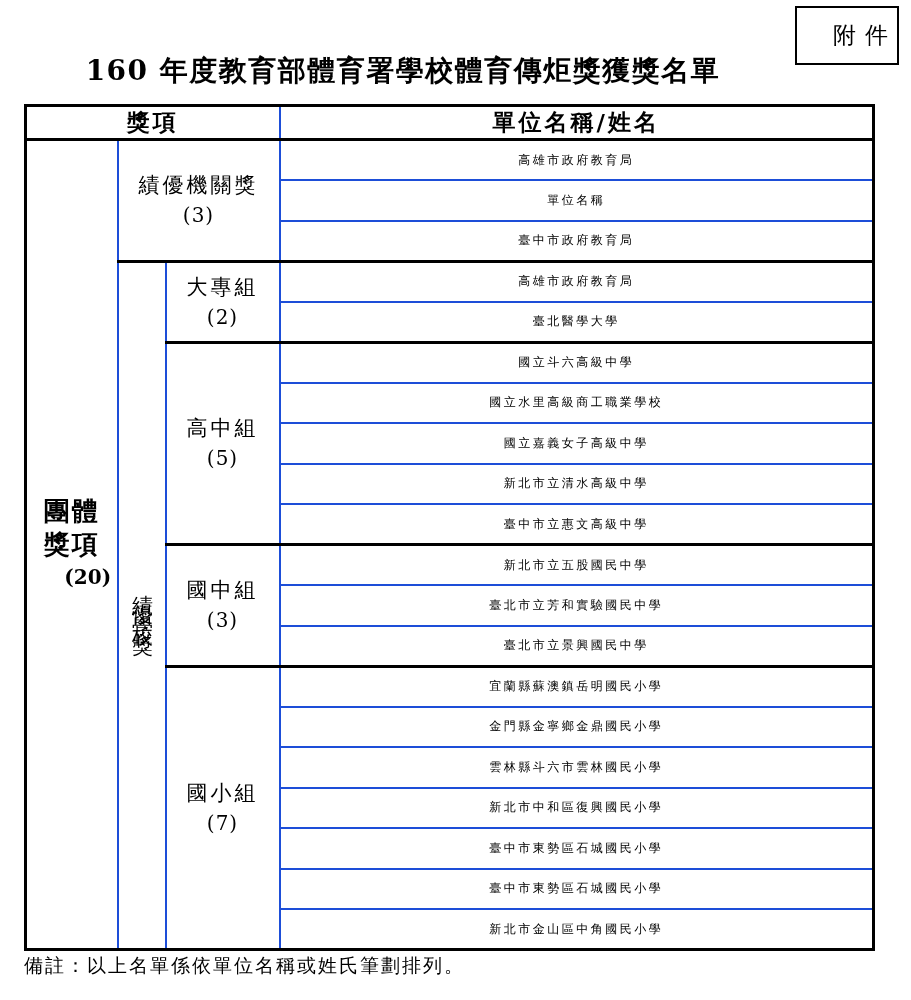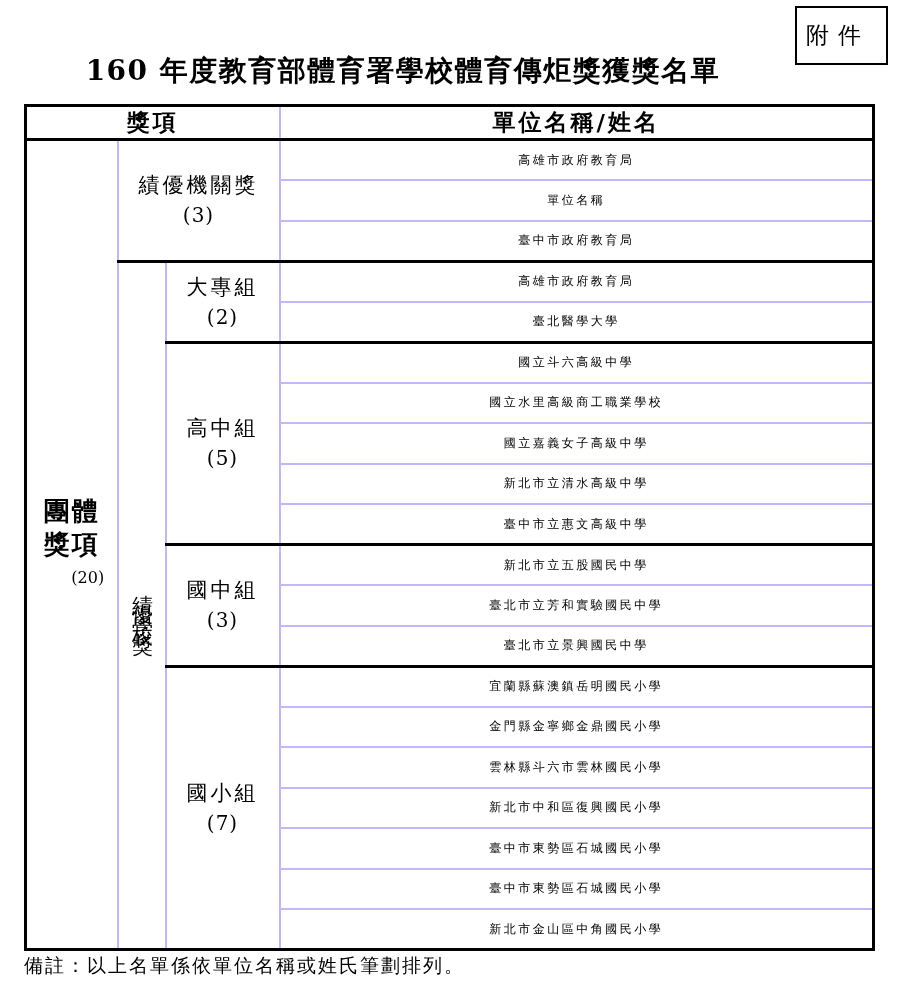--- a/index.html
+++ b/index.html
@@ -15,9 +15,9 @@
   
   .attachment-box {
     position:absolute; left:795px; top:6px;
-    width:93px; height:59px;
+    width:104px; height:59px;
     border:2px solid #000;
-    display:flex; align-items:center; justify-content:flex-start;
+    display:flex; align-items:center; justify-content:flex-end;
   }
   .attachment-box span{
     font-size:23px; letter-spacing:9px; text-indent:9px;

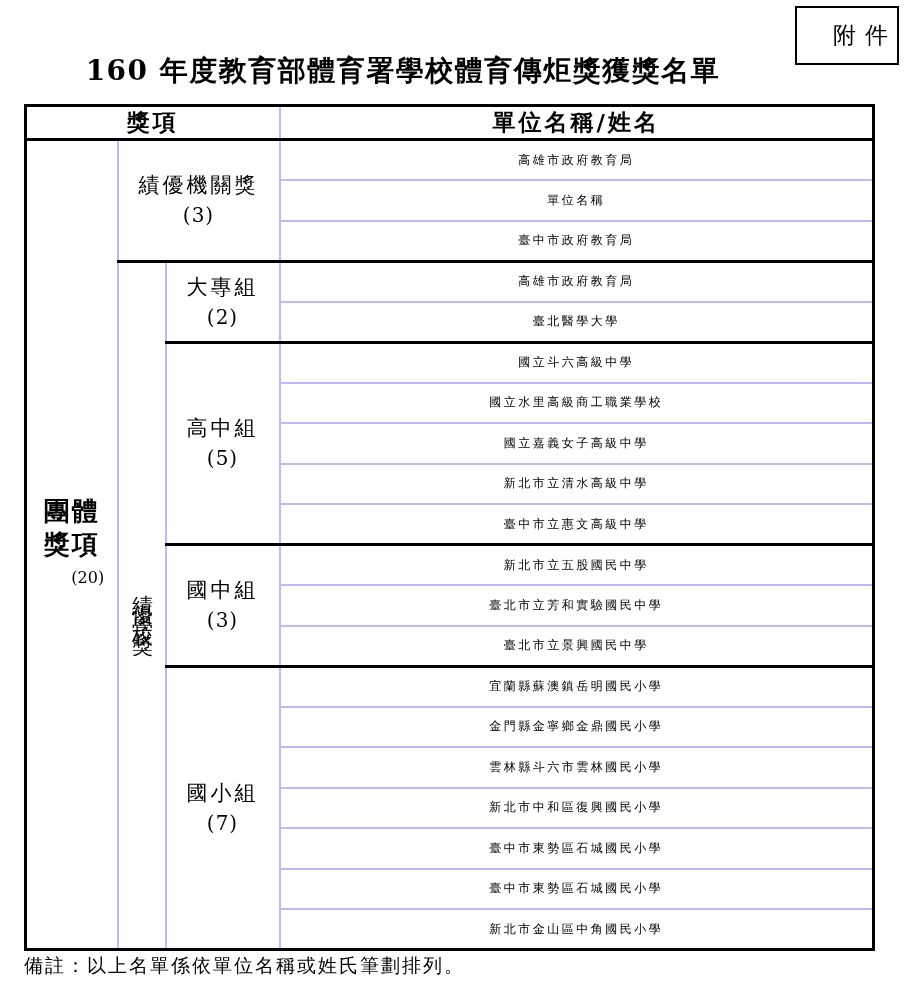--- a/index.html
+++ b/index.html
@@ -41,7 +41,7 @@
     border:3px solid #000;
   }
   table.award th, table.award td {
-    border:2px solid #c4b5fd;
+    border:2px solid #1d4ed8;
     text-align:center; vertical-align:middle;
     padding:0;
     overflow:hidden;

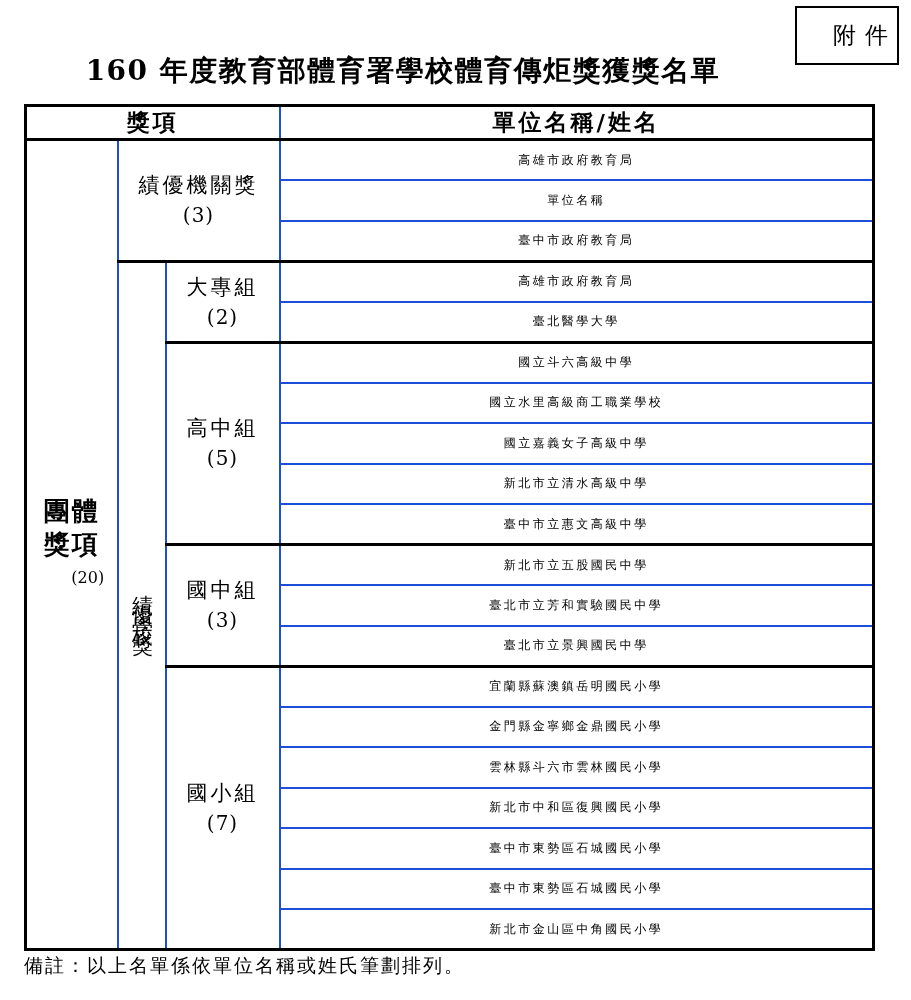--- a/index.html
+++ b/index.html
@@ -59,7 +59,7 @@
   tr.gstart td { border-top:3px solid #000 !important; }
 
   td.team-cell { font-size:26px; font-weight:bold; line-height:33px; letter-spacing:2px; }
-  td.team-cell .count { font-size:16px; font-weight:normal; letter-spacing:0;margin-left:32px; }
+  td.team-cell .count { font-size:20px; font-weight:bold; letter-spacing:0;margin-left:32px; }
 
   td.vert-cell {
     font-size:21px; letter-spacing:0;

